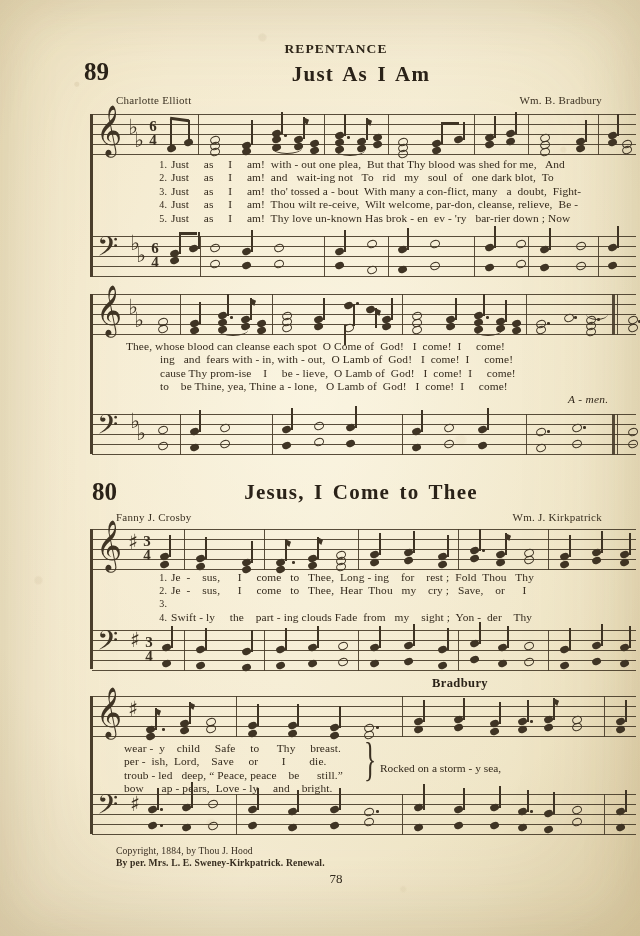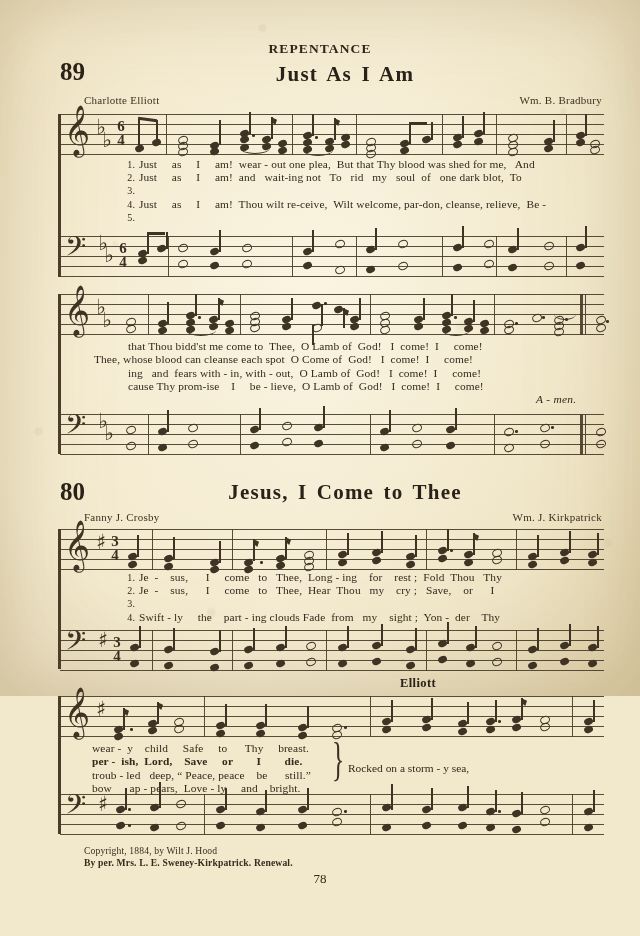--- a/index.html
+++ b/index.html
@@ -18,11 +18,12 @@
   #page {
     position: relative;
     width: 640px;
-    height: 696px;
+    height: 936px;
     background:
       radial-gradient(ellipse 78% 70% at 48% 42%, rgba(255,252,238,0.55) 0%, rgba(255,250,235,0.18) 45%, rgba(196,176,130,0.00) 72%, rgba(173,152,106,0.20) 100%),
       linear-gradient(103deg, #efe4c4 0%, #f3e9cd 22%, #f4ebd1 52%, #efe5c6 80%, #e9dcb8 100%);
     box-sizing: border-box;
+    padding-left: 32px;
   }
   
   #page:before {

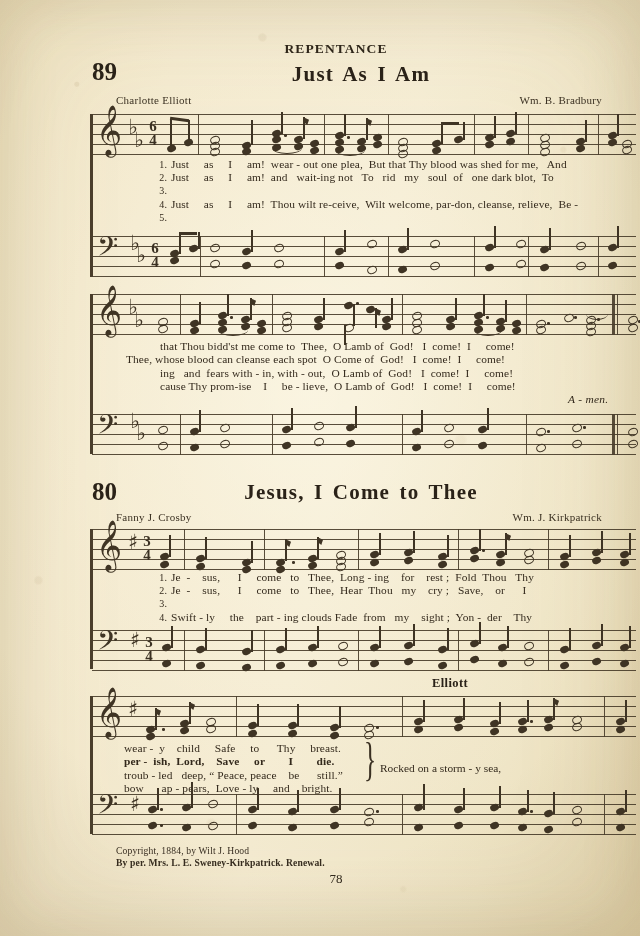--- a/index.html
+++ b/index.html
@@ -271,7 +271,7 @@
 
     <div class="section-head">REPENTANCE</div>
 
-    <div class="hymn-number" style="left:60px; top:58px;">89</div>
+    <div class="hymn-number" style="left:52px; top:58px;">89</div>
     <div class="hymn-title" style="top:62px;">Just As I Am</div>
     <div class="credit left" style="top:94px;">Charlotte Elliott</div>
     <div class="credit right" style="top:94px;">Wm. B. Bradbury</div>

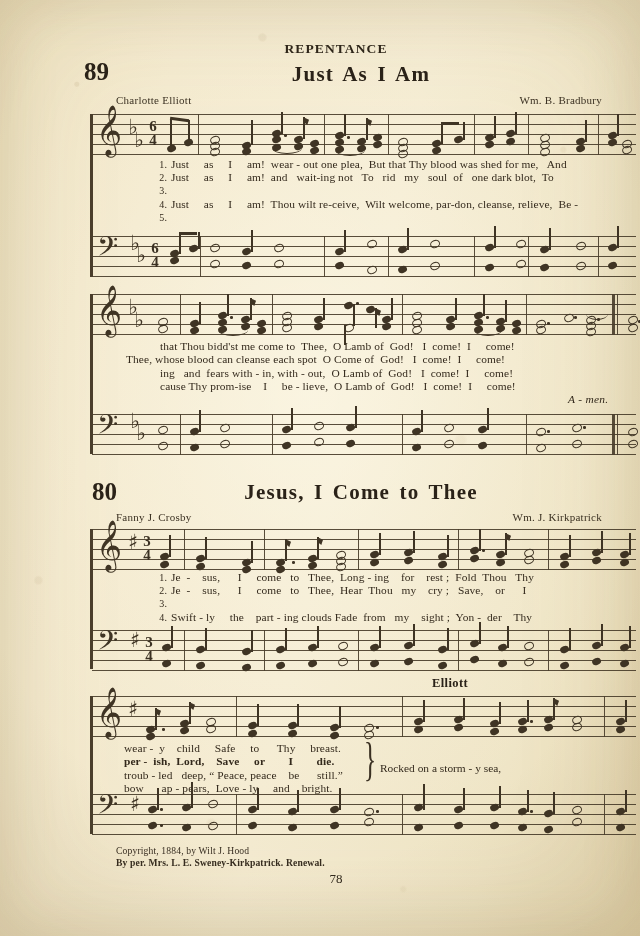--- a/index.html
+++ b/index.html
@@ -377,7 +377,7 @@
       <div class="lyric-block" style="left:62px; top:46px;">
         <div class="lyric-row">
           <span class="vn">1.</span>
-          <span class="txt" style="white-space:pre;">Just     as     I     am!  wear - out one plea,  But that Thy blood was shed for me,   And</span>
+          <span class="txt" style="white-space:pre;">Just     as     I     am!  with - out one plea,  But that Thy blood was shed for me,   And</span>
         </div>
         <div class="lyric-row">
           <span class="vn">2.</span>

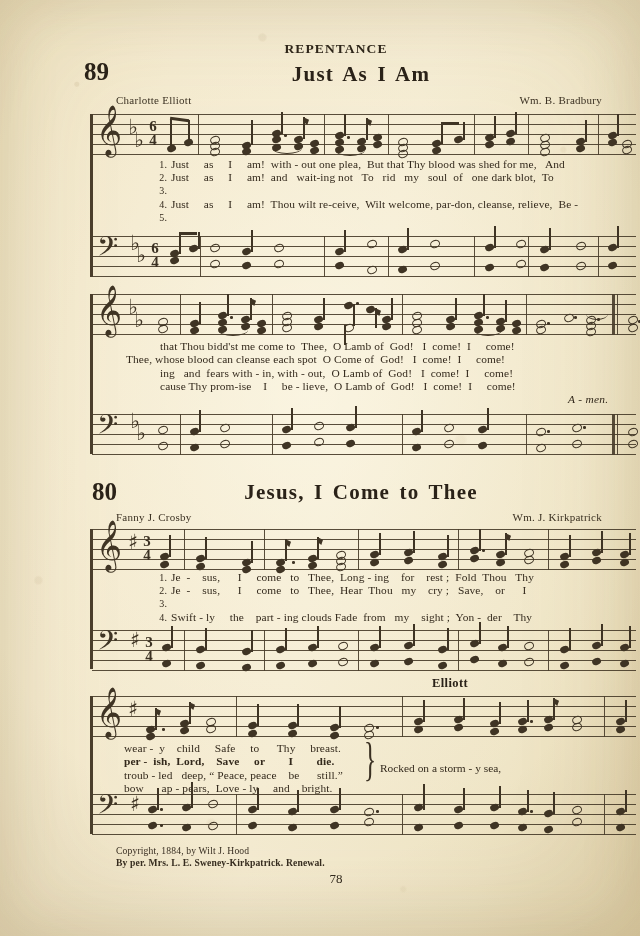--- a/index.html
+++ b/index.html
@@ -385,6 +385,7 @@
         </div>
         <div class="lyric-row">
           <span class="vn">3.</span>
+          <span class="txt" style="white-space:pre;">Just     as     I     am!  tho' tossed a - bout  With many a con-flict, many   a  doubt,  Fight-</span>
         </div>
         <div class="lyric-row">
           <span class="vn">4.</span>

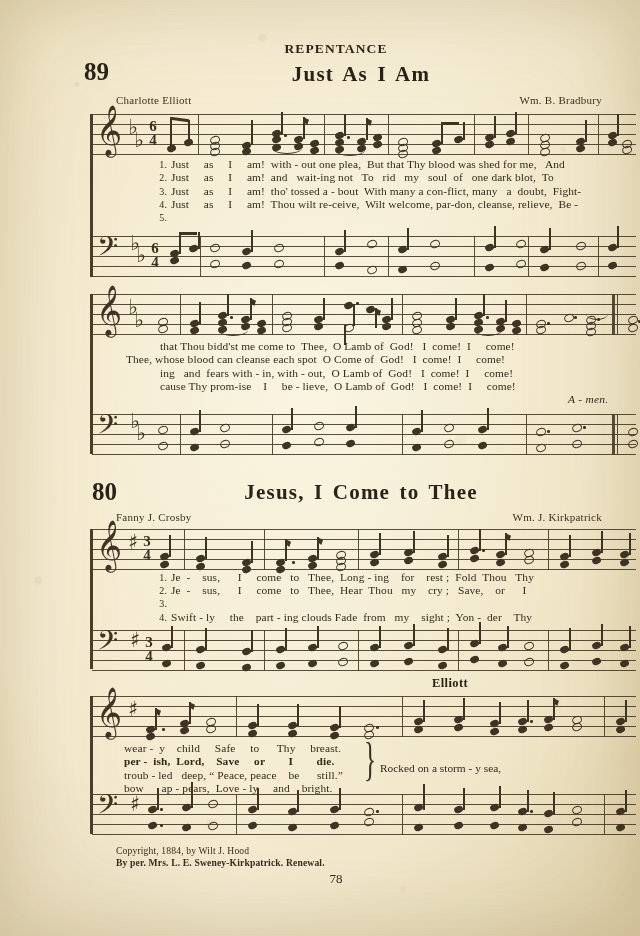--- a/index.html
+++ b/index.html
@@ -393,6 +393,7 @@
         </div>
         <div class="lyric-row">
           <span class="vn">5.</span>
+          <span class="txt" style="white-space:pre;">Just     as     I     am!  Thy love un-known Has brok - en  ev - 'ry   bar-rier down ; Now</span>
         </div>
       </div>
 

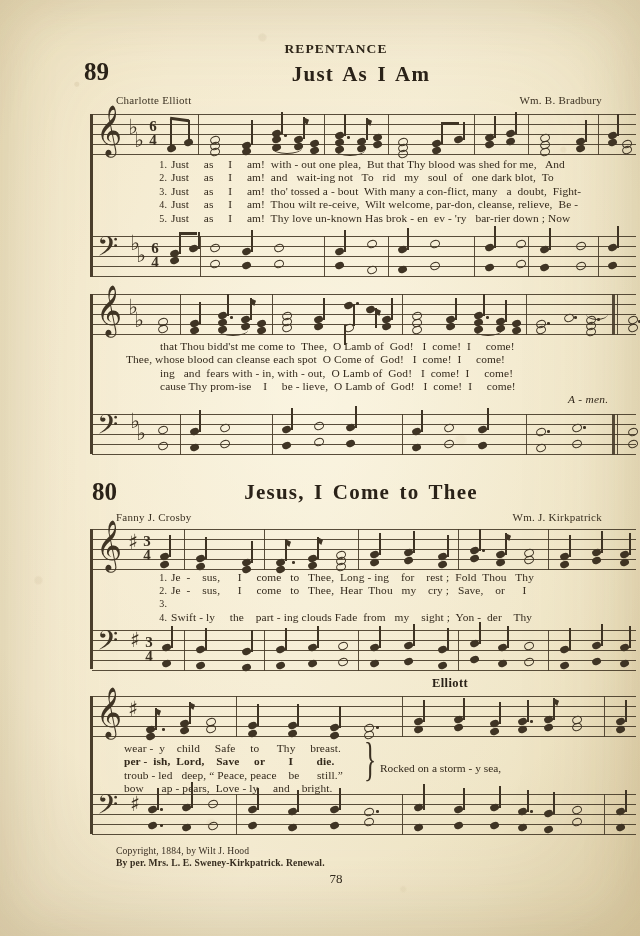--- a/index.html
+++ b/index.html
@@ -571,9 +571,6 @@
 
       <div class="lyric-block" style="left:18px; top:48px; width:520px;">
         <div class="lyric-row">
-          <span class="txt" style="white-space:pre; padding-left:52px;">that Thou bidd'st me come to  Thee,  O Lamb of  God!   I  come!  I     come!</span>
-        </div>
-        <div class="lyric-row">
           <span class="txt" style="white-space:pre; padding-left:18px;">Thee, whose blood can cleanse each spot  O Come of  God!   I  come!  I     come!</span>
         </div>
         <div class="lyric-row">

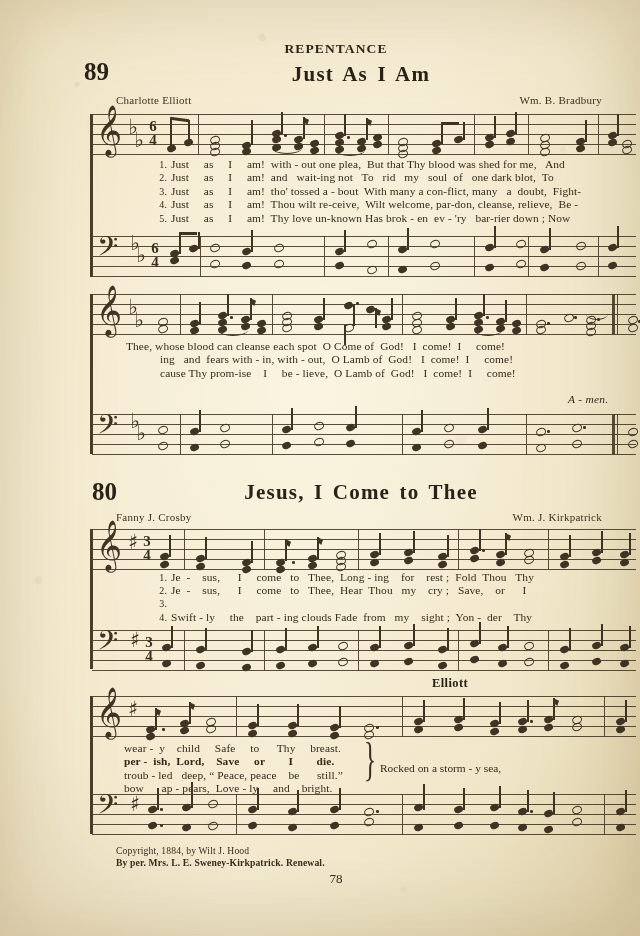--- a/index.html
+++ b/index.html
@@ -579,6 +579,9 @@
         <div class="lyric-row">
           <span class="txt" style="white-space:pre; padding-left:52px;">cause Thy prom-ise    I     be - lieve,  O Lamb of  God!   I  come!  I     come!</span>
         </div>
+        <div class="lyric-row">
+          <span class="txt" style="white-space:pre; padding-left:52px;">to    be Thine, yea, Thine a - lone,   O Lamb of  God!   I  come!  I     come!</span>
+        </div>
       </div>
 
       <div class="amen" style="left:478px; top:101px;">A - men.</div>

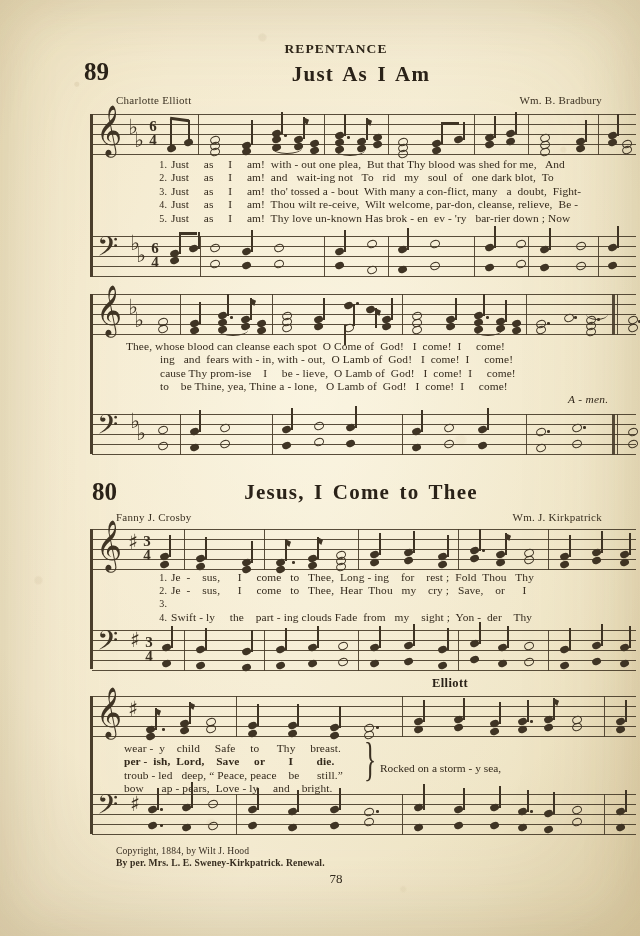--- a/index.html
+++ b/index.html
@@ -839,7 +839,7 @@
       </div>
     </div>
 
-    <div class="refrain-label" style="left:400px; top:676px;">Elliott</div>
+    <div class="refrain-label" style="left:400px; top:676px;">Bradbury</div>
 
     <div class="system" style="left:58px; top:694px; width:546px; height:145px;">
 

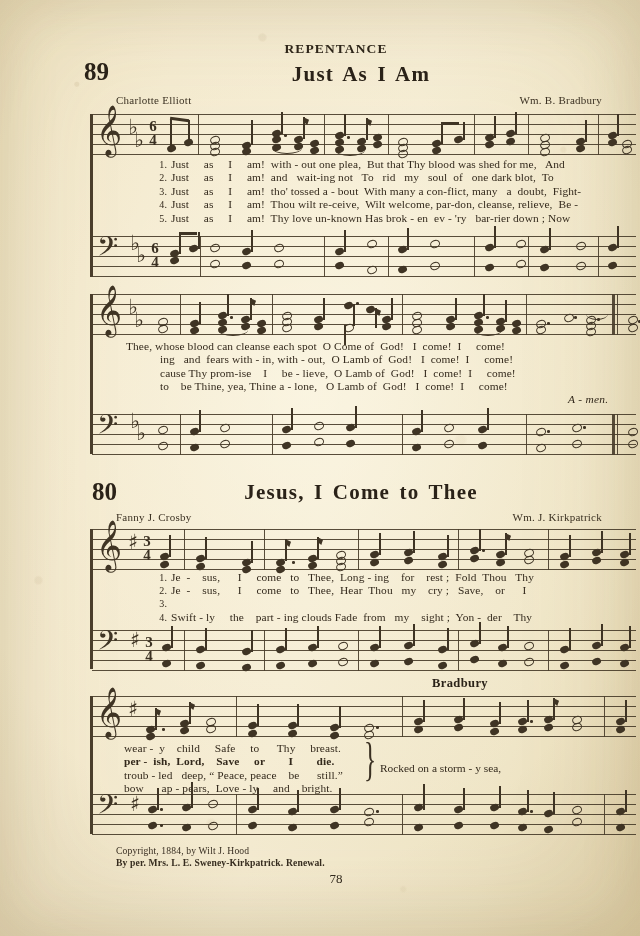--- a/index.html
+++ b/index.html
@@ -923,7 +923,7 @@
           <span class="txt" style="white-space:pre;">wear -  y    child     Safe     to      Thy     breast.</span>
         </div>
         <div class="lyric-row">
-          <span class="txt" style="white-space:pre;font-weight:bold;">per -  ish,  Lord,    Save     or        I        die.</span>
+          <span class="txt" style="white-space:pre;">per -  ish,  Lord,    Save     or        I        die.</span>
         </div>
         <div class="lyric-row">
           <span class="txt" style="white-space:pre;">troub - led   deep, “ Peace, peace    be      still.”</span>

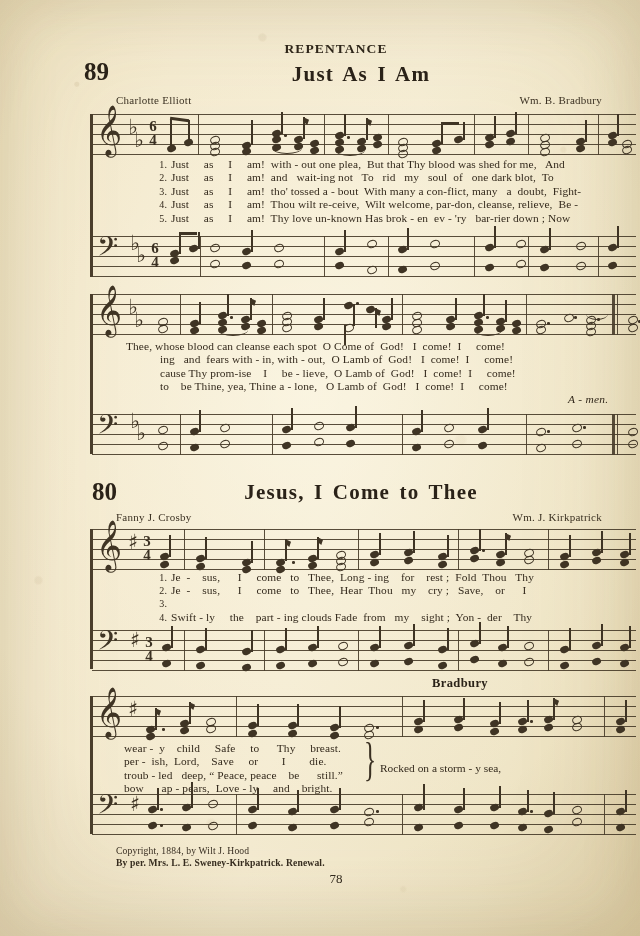--- a/index.html
+++ b/index.html
@@ -1009,7 +1009,7 @@
     </div>
 
     <div class="copyright" style="top:845px;">
-      <div class="l1">Copyright, 1884, by Wilt J. Hood</div>
+      <div class="l1">Copyright, 1884, by Thou J. Hood</div>
       <div class="l2">By per. Mrs. L. E. Sweney-Kirkpatrick.   Renewal.</div>
     </div>
 

